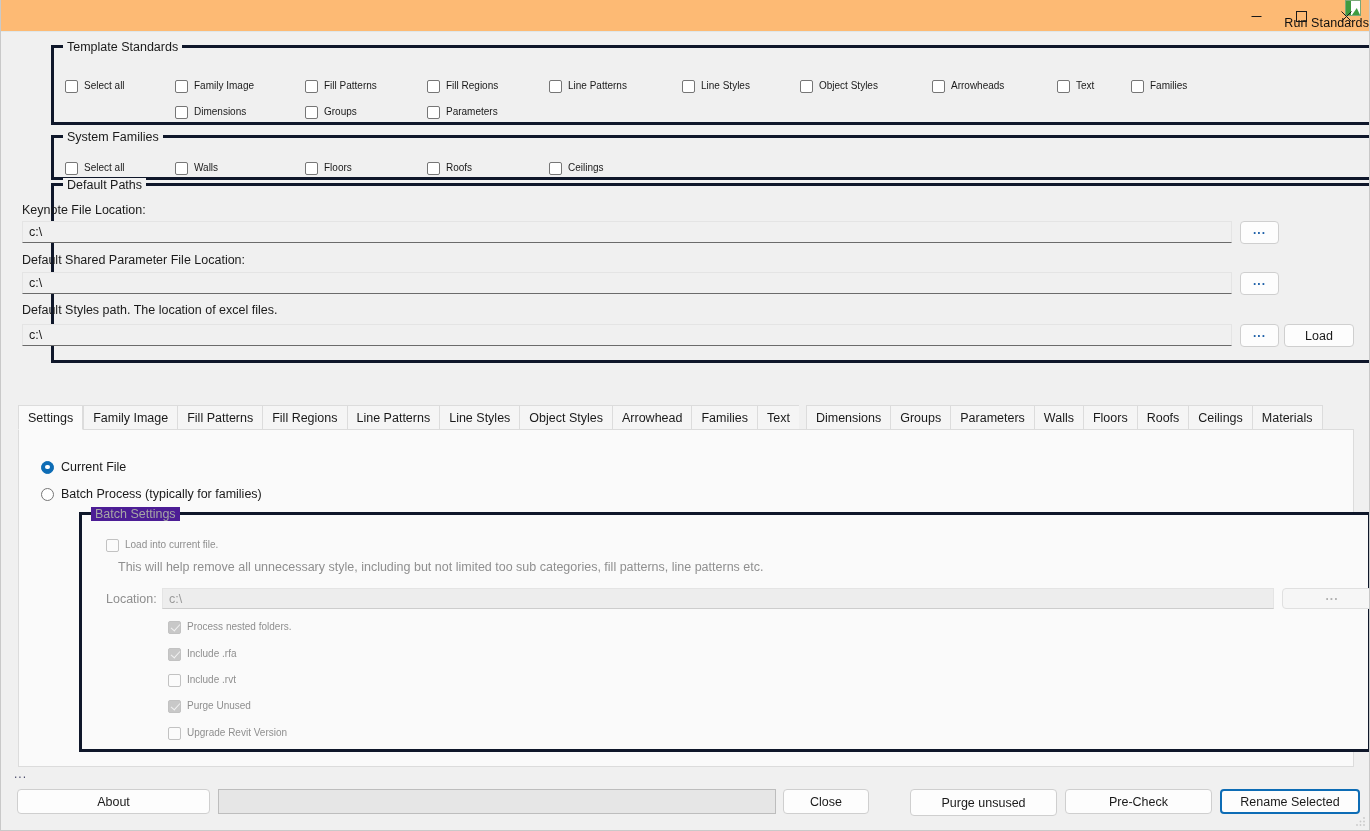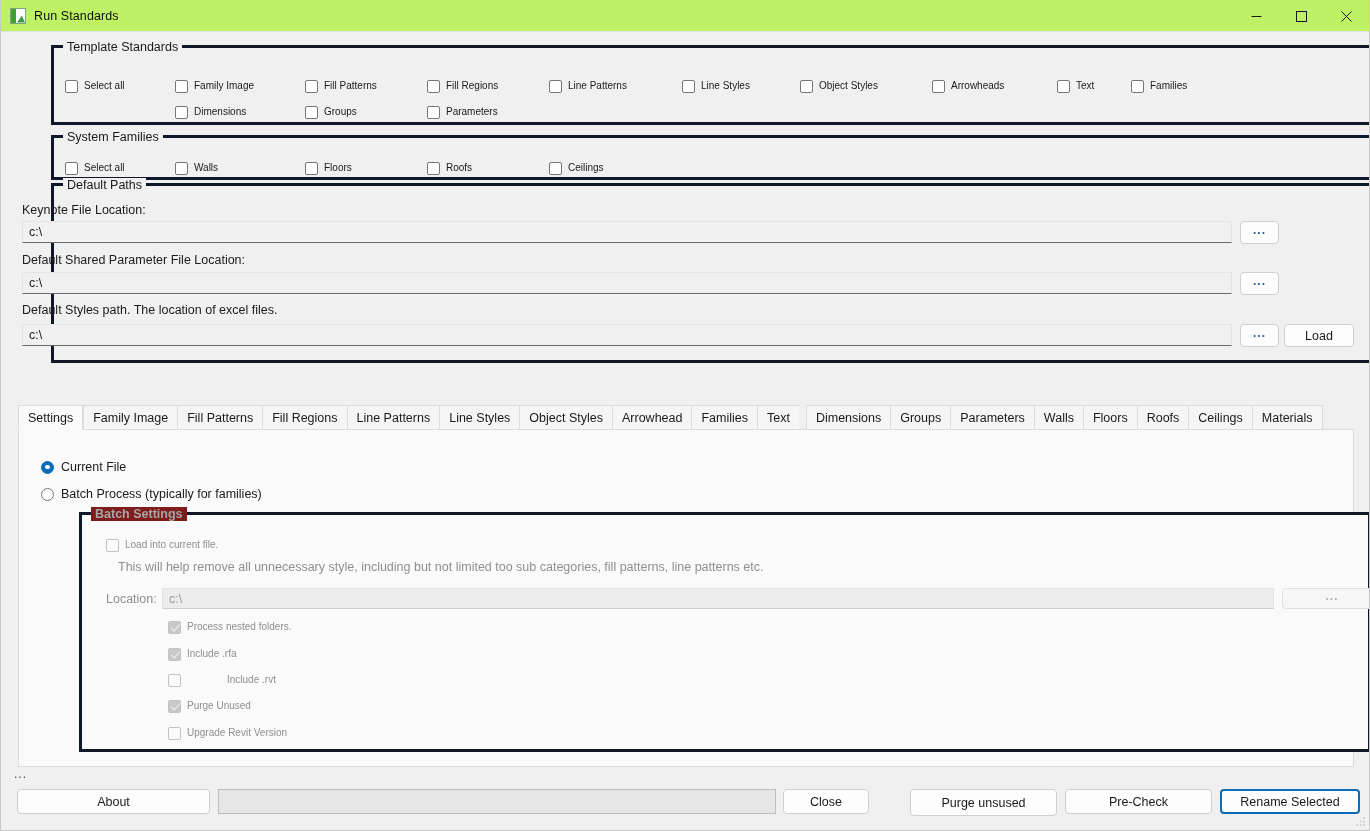--- a/index.html
+++ b/index.html
@@ -26,10 +26,11 @@
   .titlebar {
     position: relative;
     height: 32px;
-    background: #bef264;
+    background: #fdba74;
     display: flex;
-    align-items: center;
+    align-items: flex-end;
     border-bottom: 1px solid #dfe7ea;
+    flex-direction: column;
   }
   .title-icon {
     width: 16px; height: 16px;

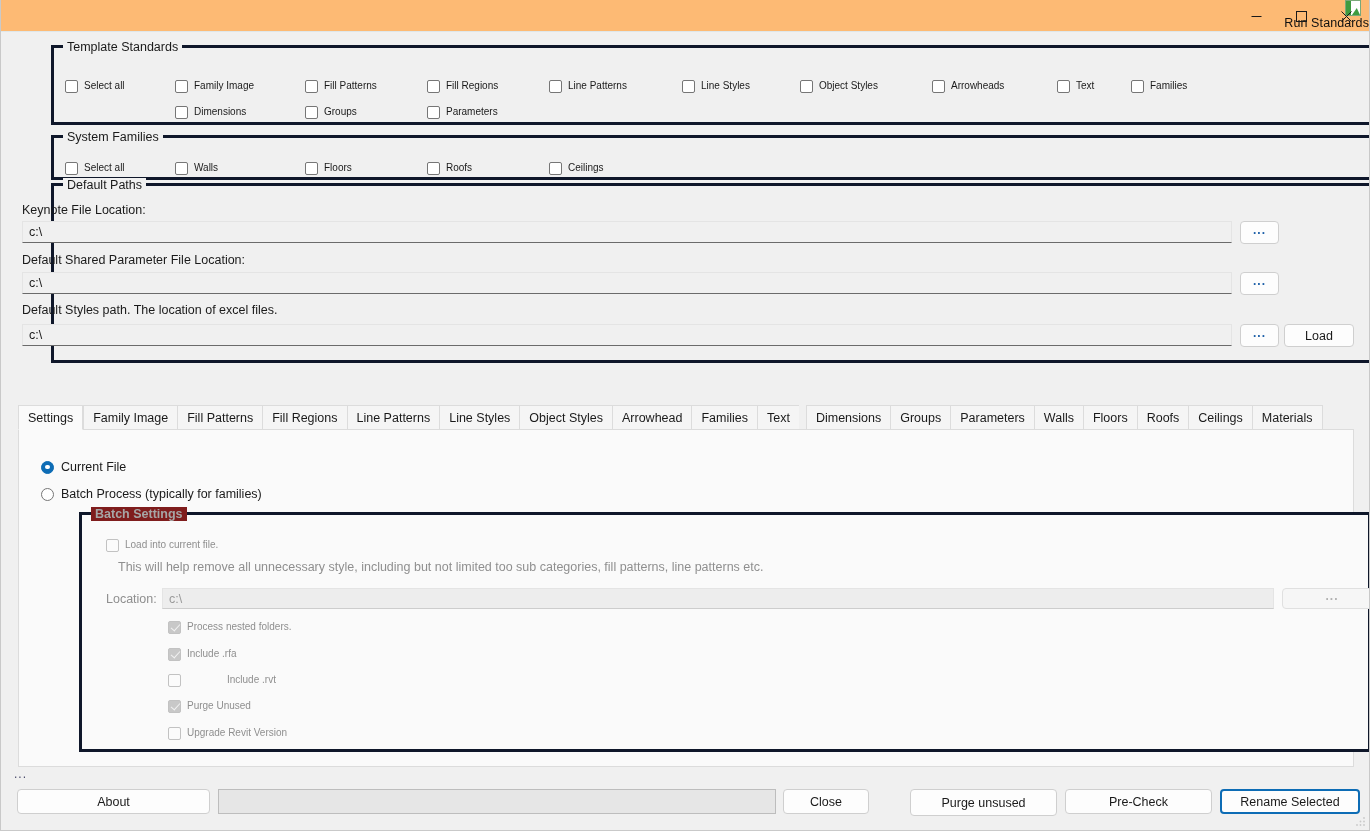--- a/index.html
+++ b/index.html
@@ -444,7 +444,7 @@
     </div>
 
     <div class="groupbox disabled" style="left:22px; top:82px; width:1292px; height:240px; background:#fafafa;">
-      <div class="legend" style="background:#7f1d1d;font-weight:bold;">Batch Settings</div>
+      <div class="legend" style="background:#4c1d95;">Batch Settings</div>
 
       <div class="cb dis" style="left:24px; top:23px;text-align:right;">
         <span class="box"></span>

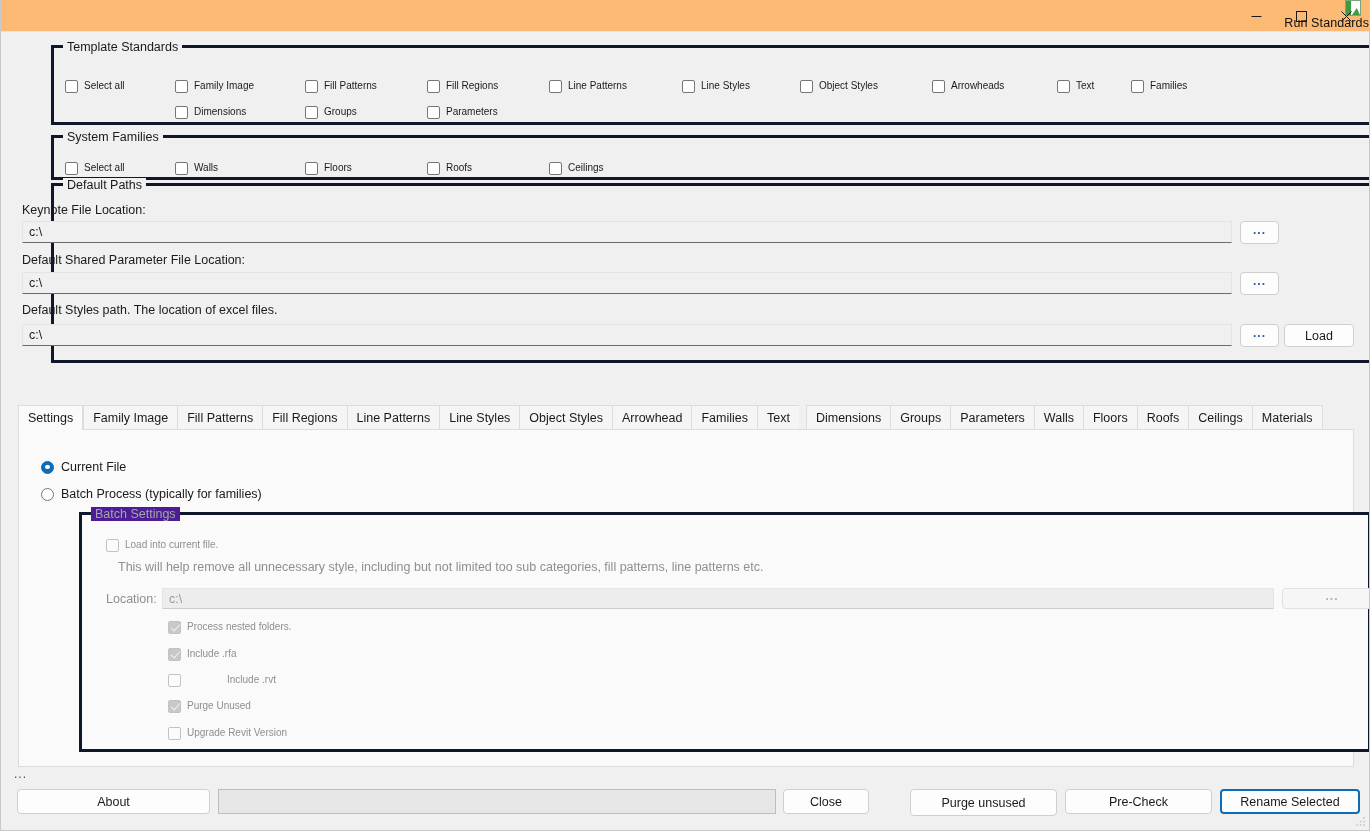--- a/index.html
+++ b/index.html
@@ -464,7 +464,7 @@
         <span class="box"></span>
         <span>Include .rfa</span>
       </div>
-      <div class="cb dis" style="left:86px; top:158px;gap:40px;">
+      <div class="cb dis" style="left:86px; top:158px;">
         <span class="box"></span>
         <span>Include .rvt</span>
       </div>

